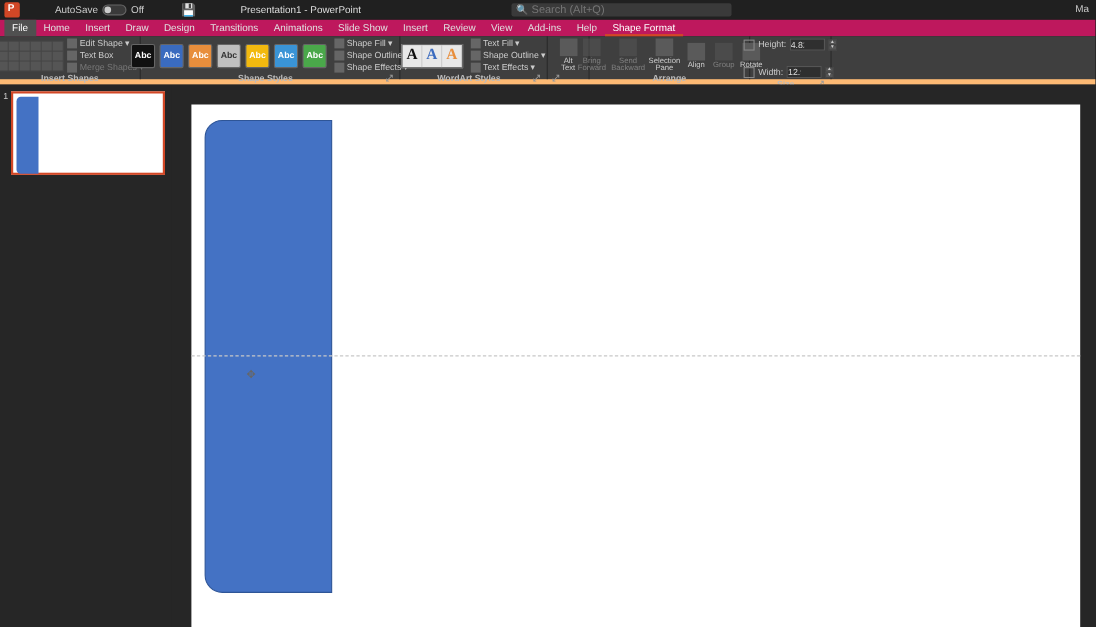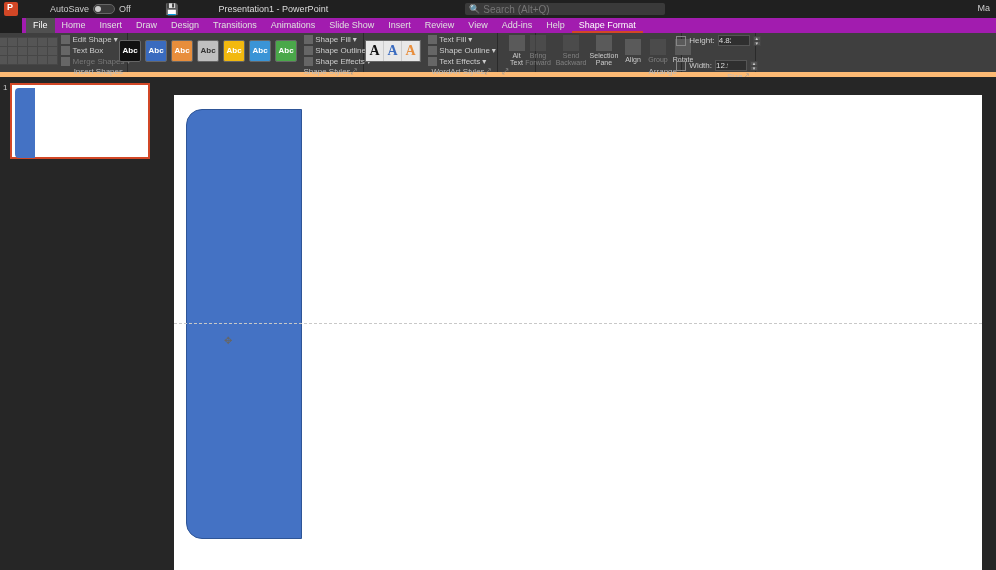--- a/index.html
+++ b/index.html
@@ -20,7 +20,7 @@
   .user{ position:absolute; right:6px; top:3px; font-size:9px; color:#ccc; }
 
   
-  .tabrow{ height:15px; background:#a21caf; display:flex; align-items:center; padding-left:4px;margin-left:22px;}
+  .tabrow{ height:15px; background:#be185d; display:flex; align-items:center; padding-left:4px;}
   .tab{ padding:0 7px; height:15px; line-height:15px; font-size:9px; color:#e0e0e0; }
   .tab.file{ background:#505050; color:#fff; }
   .tab.active{ border-bottom:2px solid #d24726; color:#fff; }

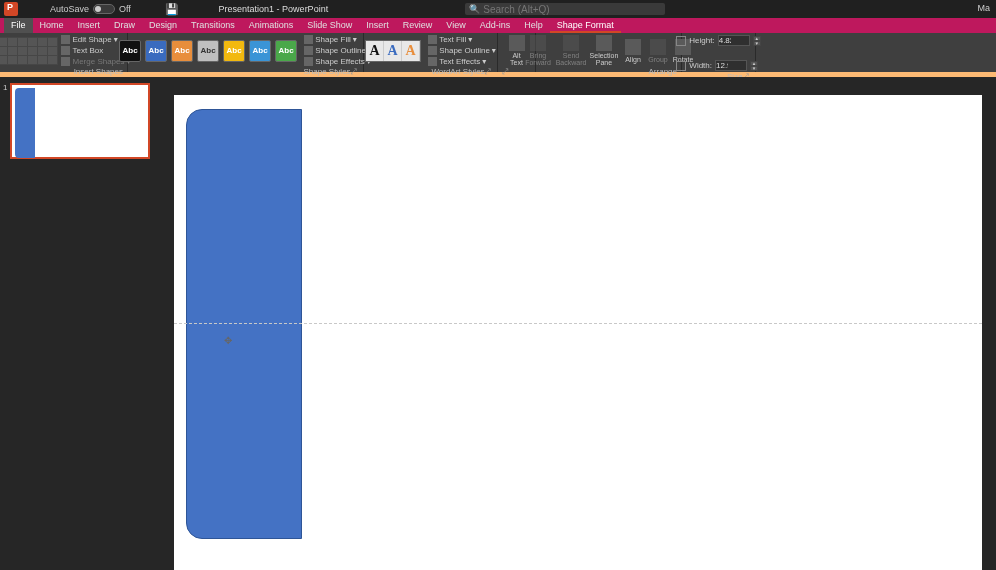--- a/index.html
+++ b/index.html
@@ -29,7 +29,7 @@
   .ribbon{ height:44px; background:#3f3f3f; border-bottom:5px solid #fdba74; display:flex; }
   .group{ border-right:1px solid #2a2a2a; padding:2px 4px 0 4px; display:flex; flex-direction:column; justify-content:space-between; align-items:center; position:relative;}
   .group-body{ display:flex; align-items:center; gap:3px; flex:1;}
-  .group-label{ font-size:8px; color:#bbb; height:11px; line-height:11px; text-align:right; width:100%; }
+  .group-label{ font-size:8px; color:#bbb; height:11px; line-height:11px; text-align:center; width:100%;font-weight:bold; }
   .group-label .dlg{ float:right; color:#999; font-size:8px; margin-right:2px;}
   
   

